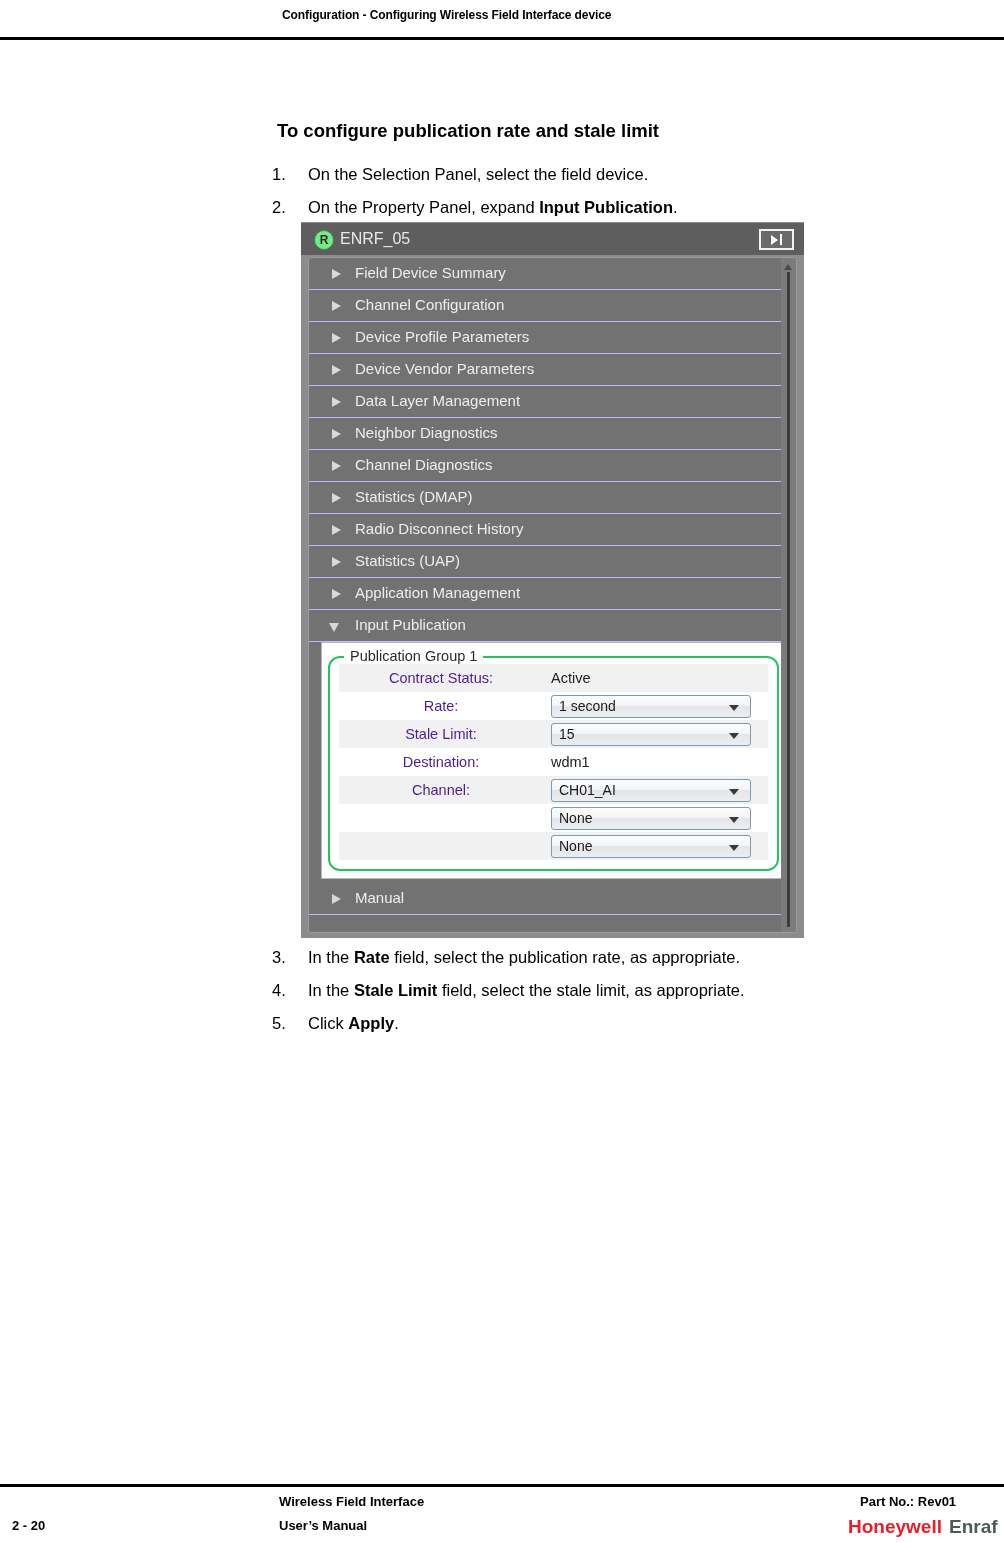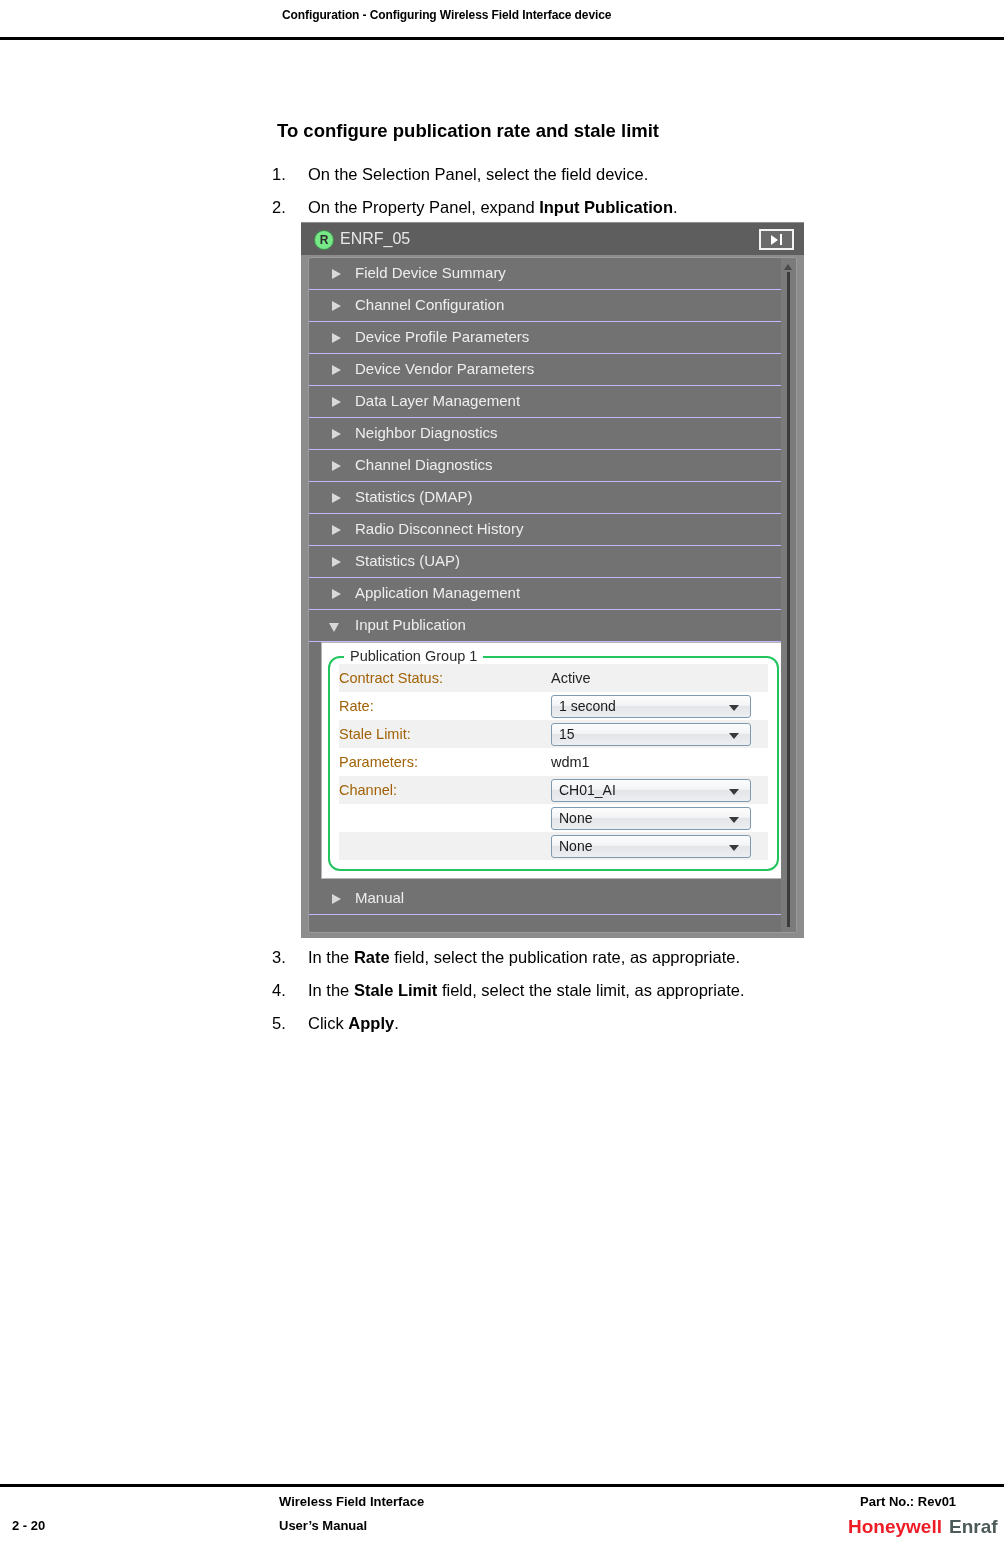--- a/index.html
+++ b/index.html
@@ -231,10 +231,10 @@
   .prop-row.zebra { background: #f1f1f1; }
   .prop-row .plabel {
     width: 212px;
-    text-align: left;
+    text-align: center;
     padding-right: 8px;
     font-size: 14.5px;
-    color: #a16207;
+    color: #4c1d95;
     box-sizing: border-box;
     white-space: nowrap;
   }

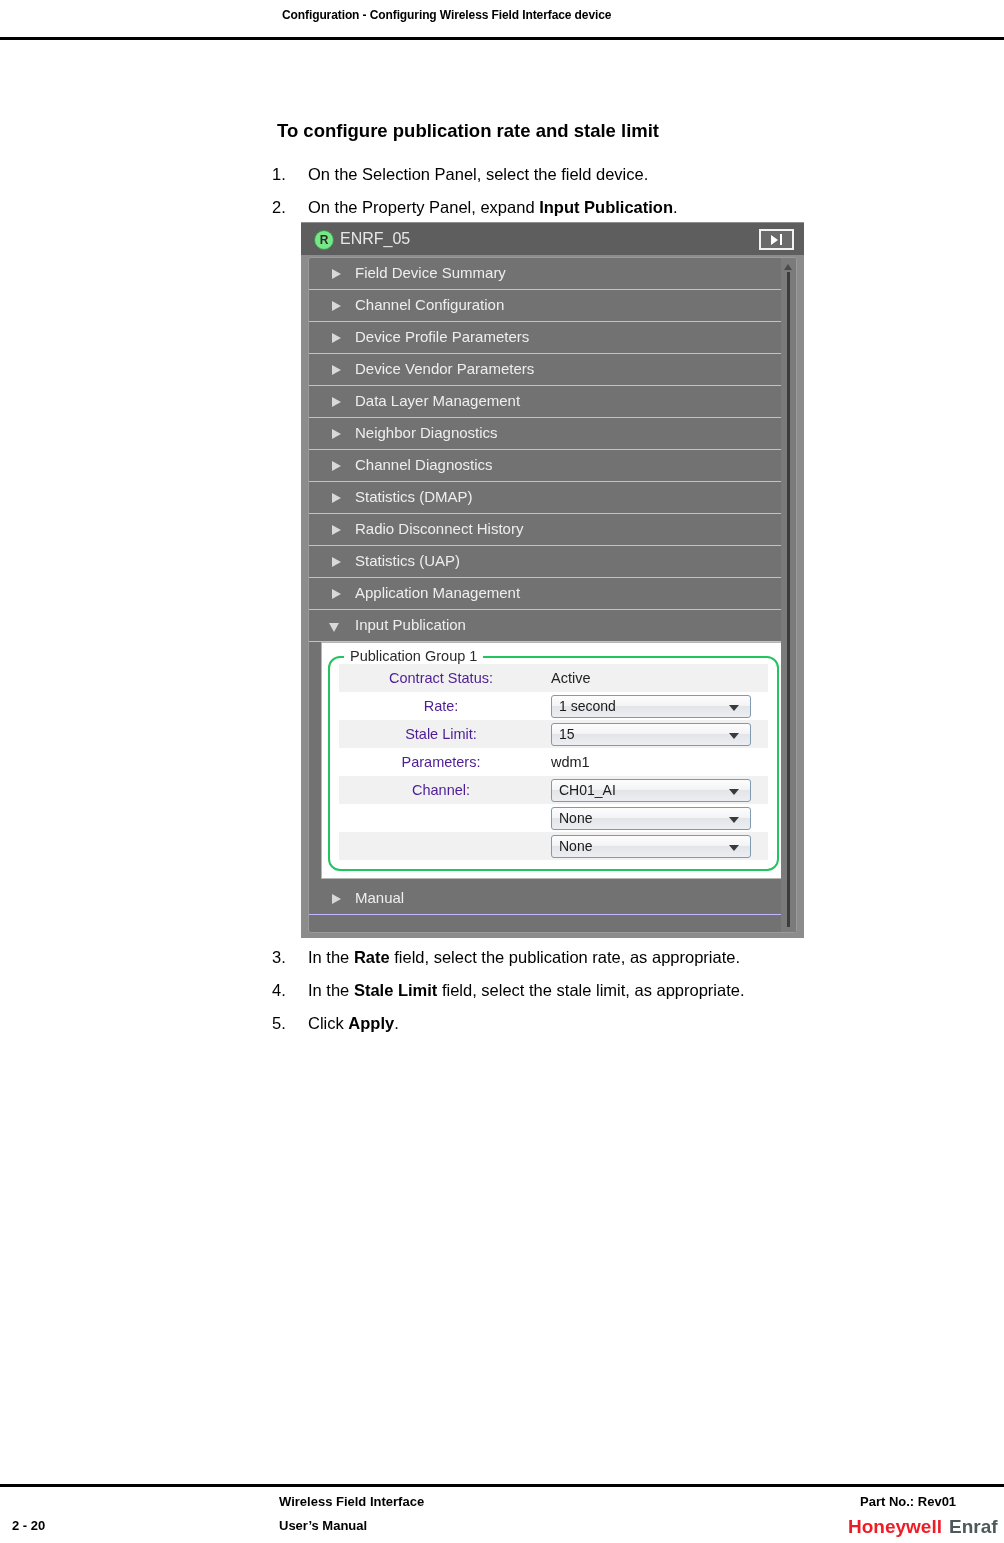--- a/index.html
+++ b/index.html
@@ -430,7 +430,7 @@
                 </div>
               </div>
               <div class="prop-row">
-                <div class="plabel">Parameters:</div>
+                <div class="plabel">Destination:</div>
                 <div class="pvalue-text">wdm1</div>
               </div>
               <div class="prop-row zebra">

